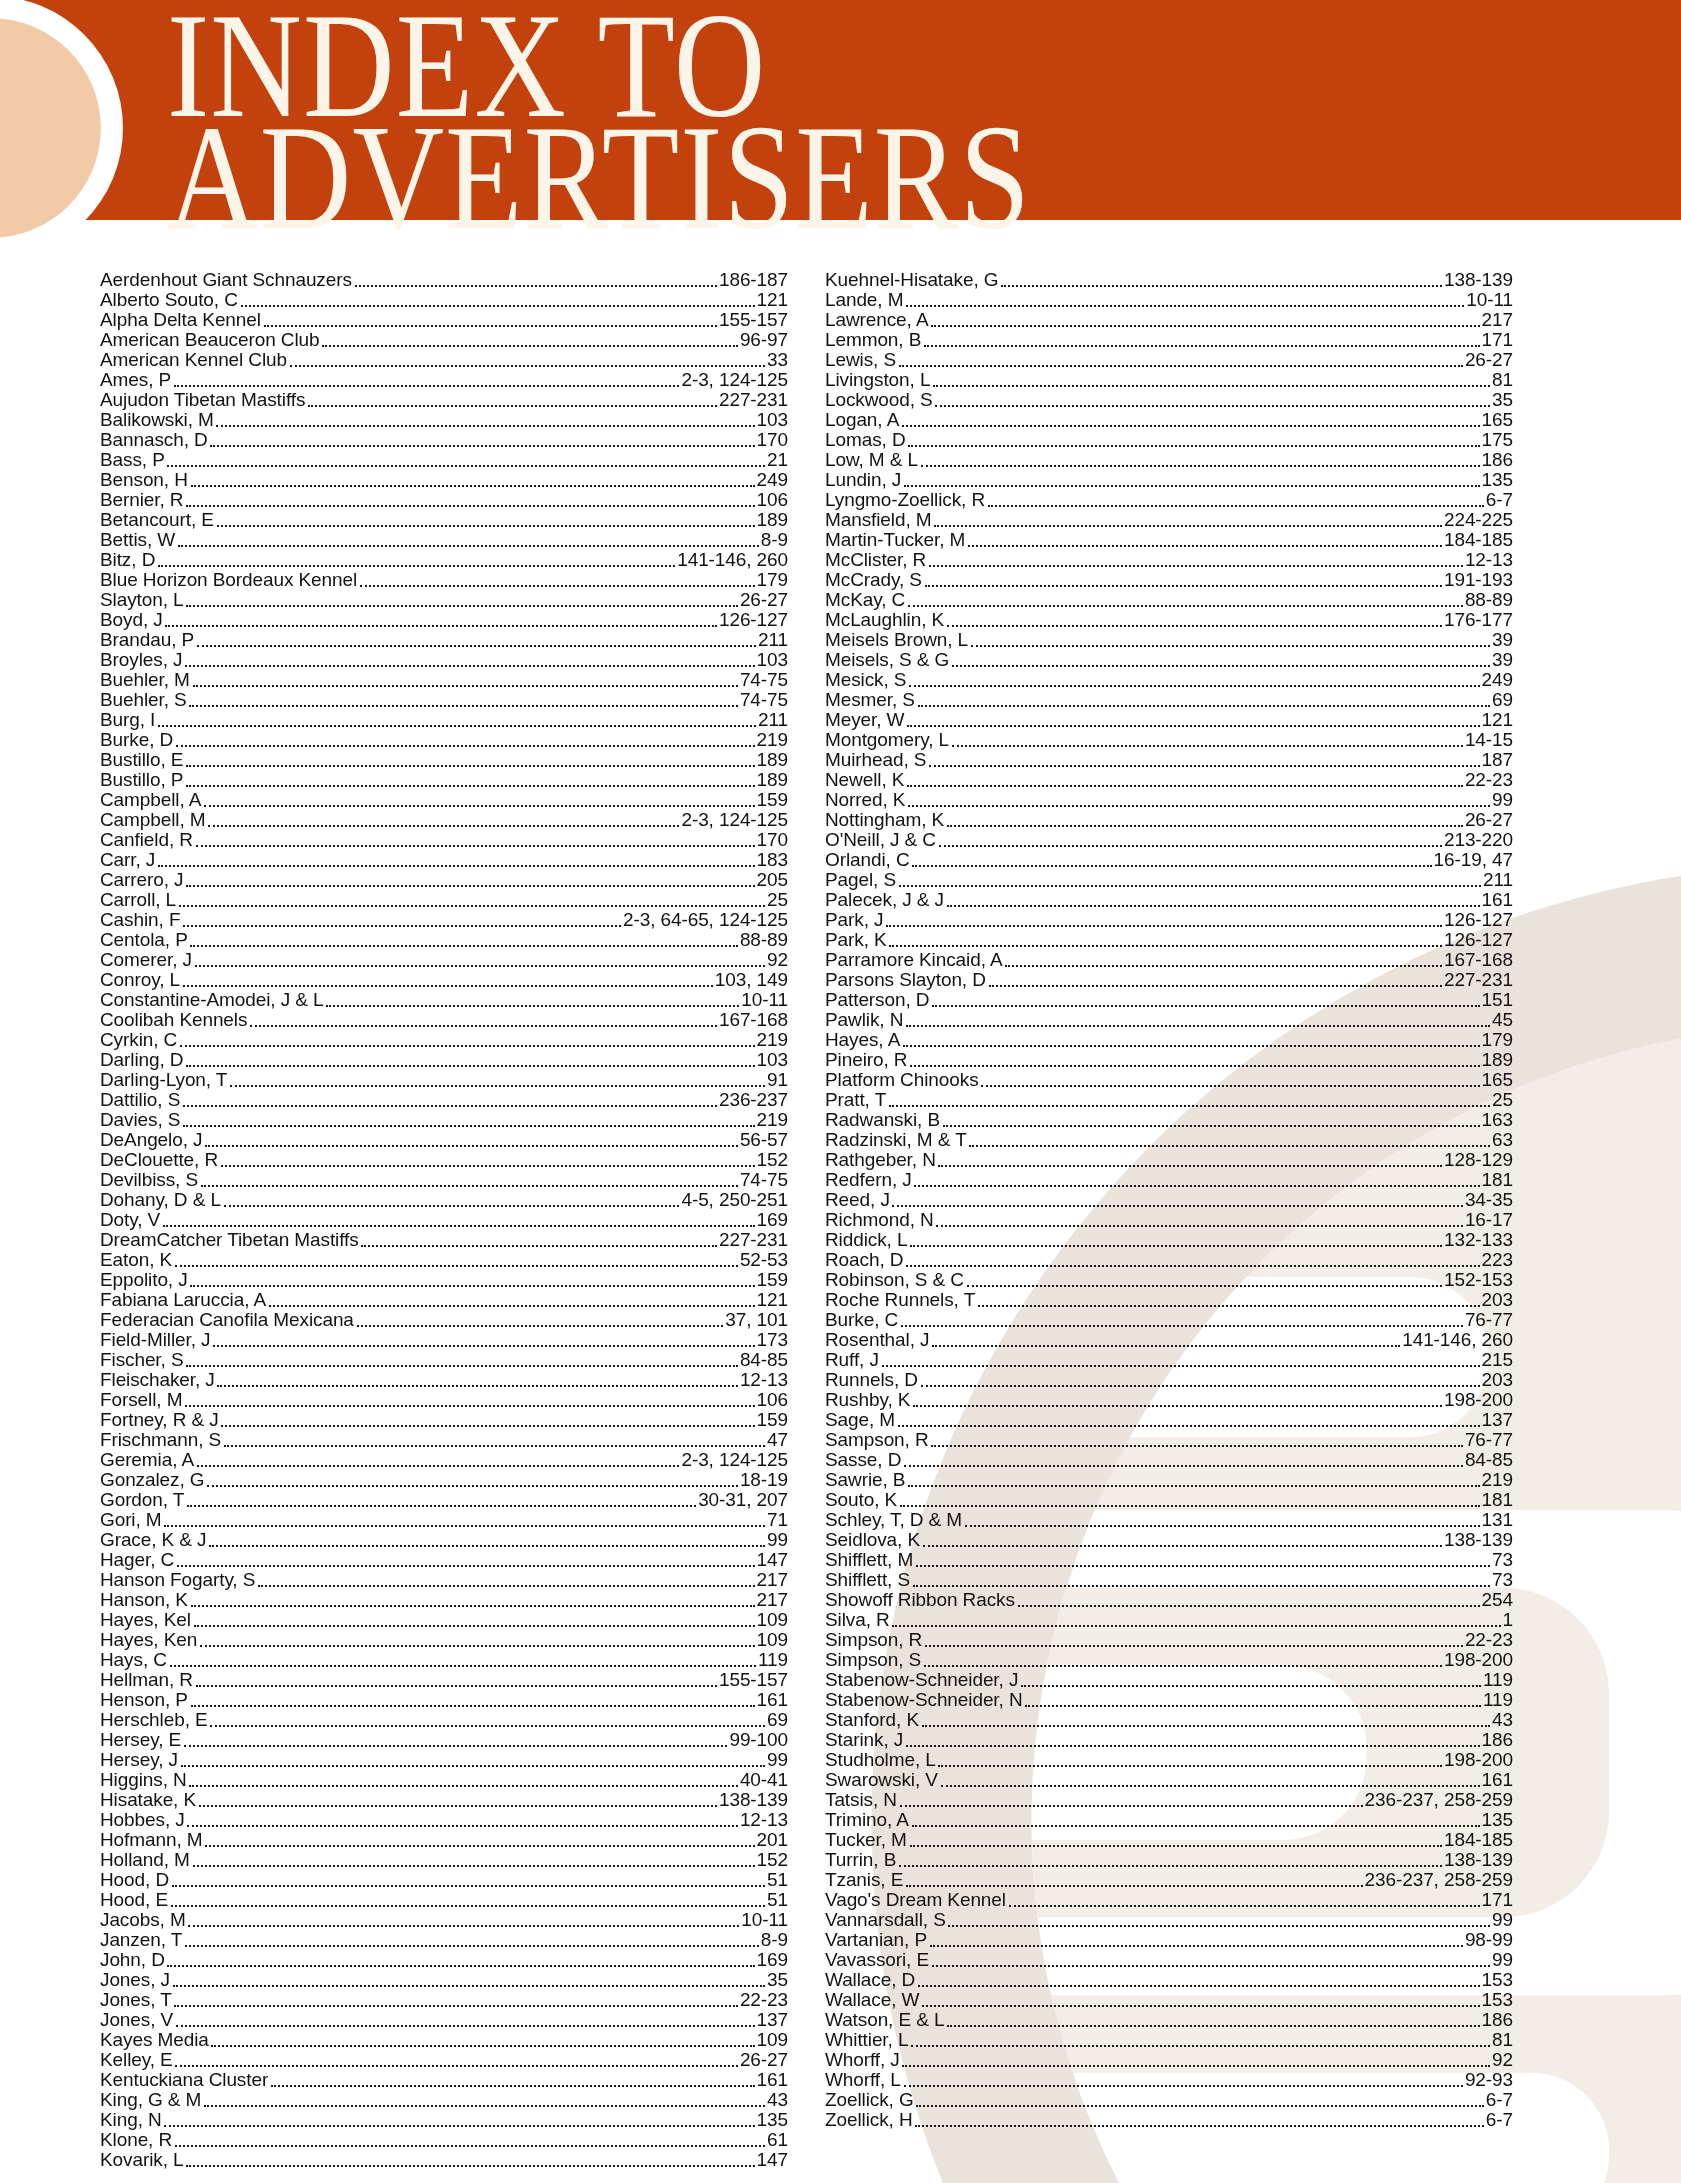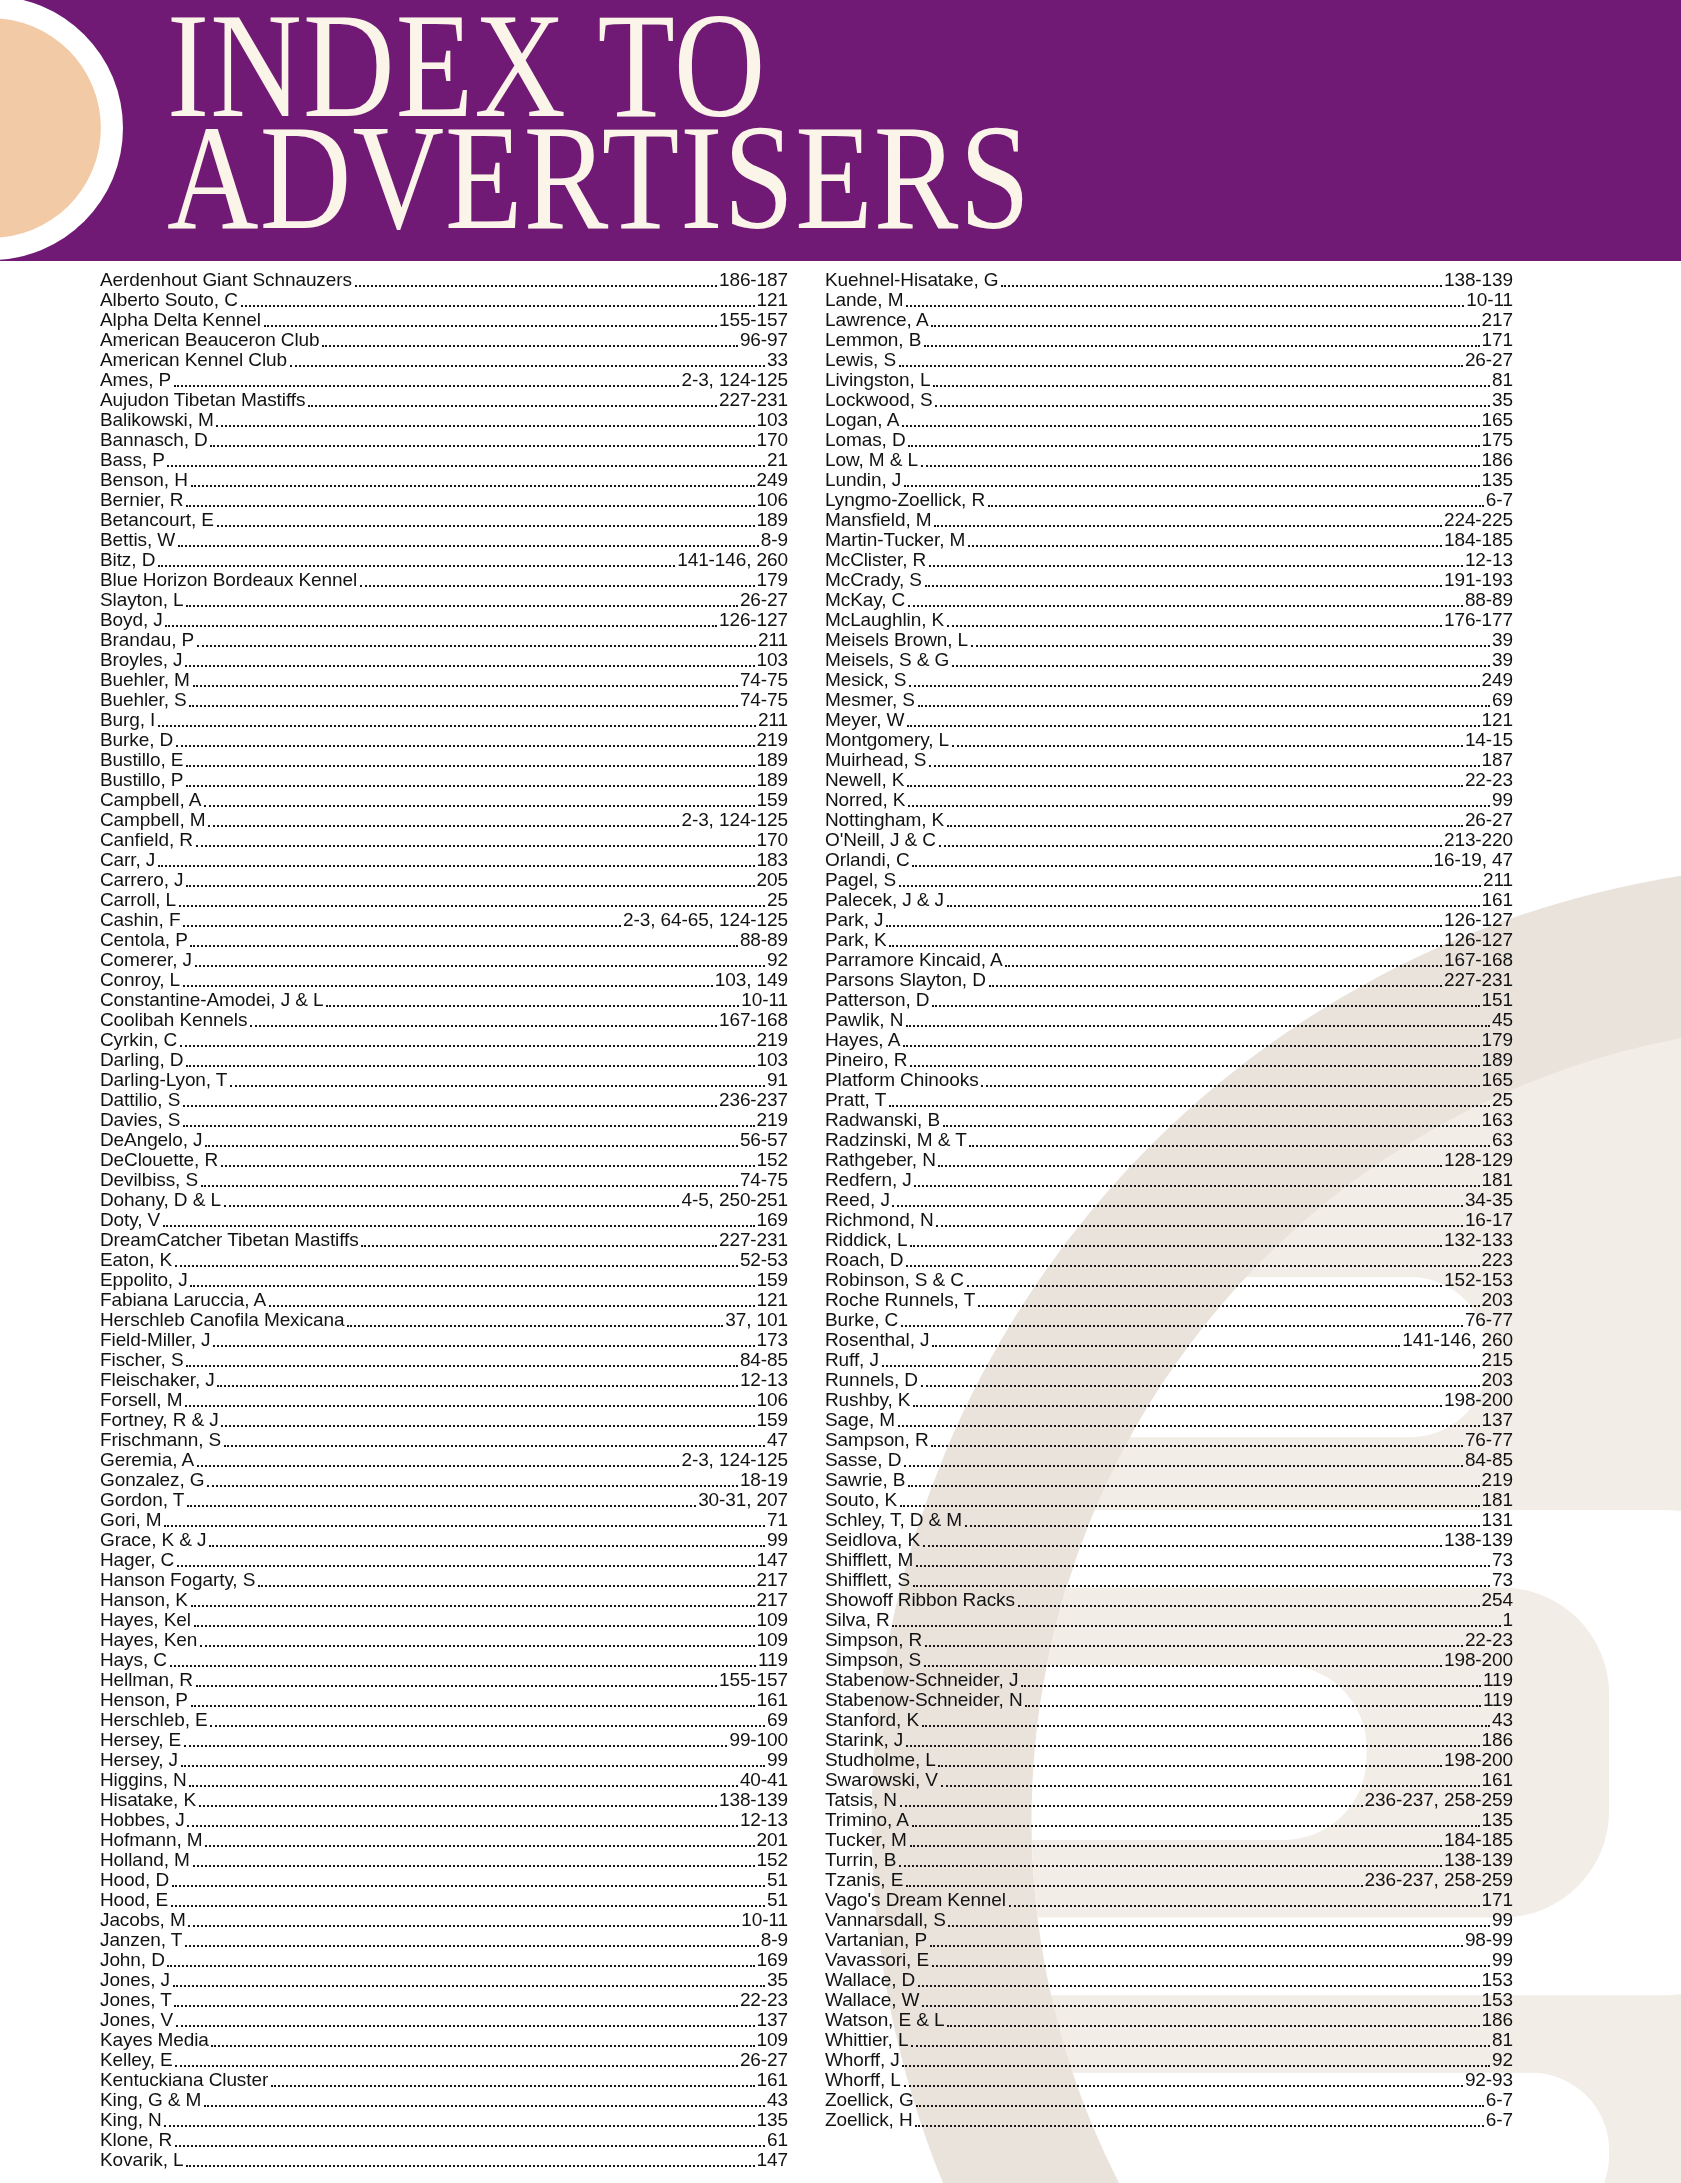--- a/index.html
+++ b/index.html
@@ -8,7 +8,7 @@
     background:#ffffff;font-family:"Liberation Sans",sans-serif;
   }
   
-  .banner{position:absolute;left:0;top:0;width:1681px;height:261px;background:#701a75;z-index:2;}
+  .banner{position:absolute;left:0;top:0;width:1681px;height:220px;background:#c2410c;z-index:2;}
   .logo-wrap{position:absolute;left:-143px;top:-6px;width:268px;height:268px;}
   .title{
     position:absolute;left:167px;top:9.4px;margin:0;

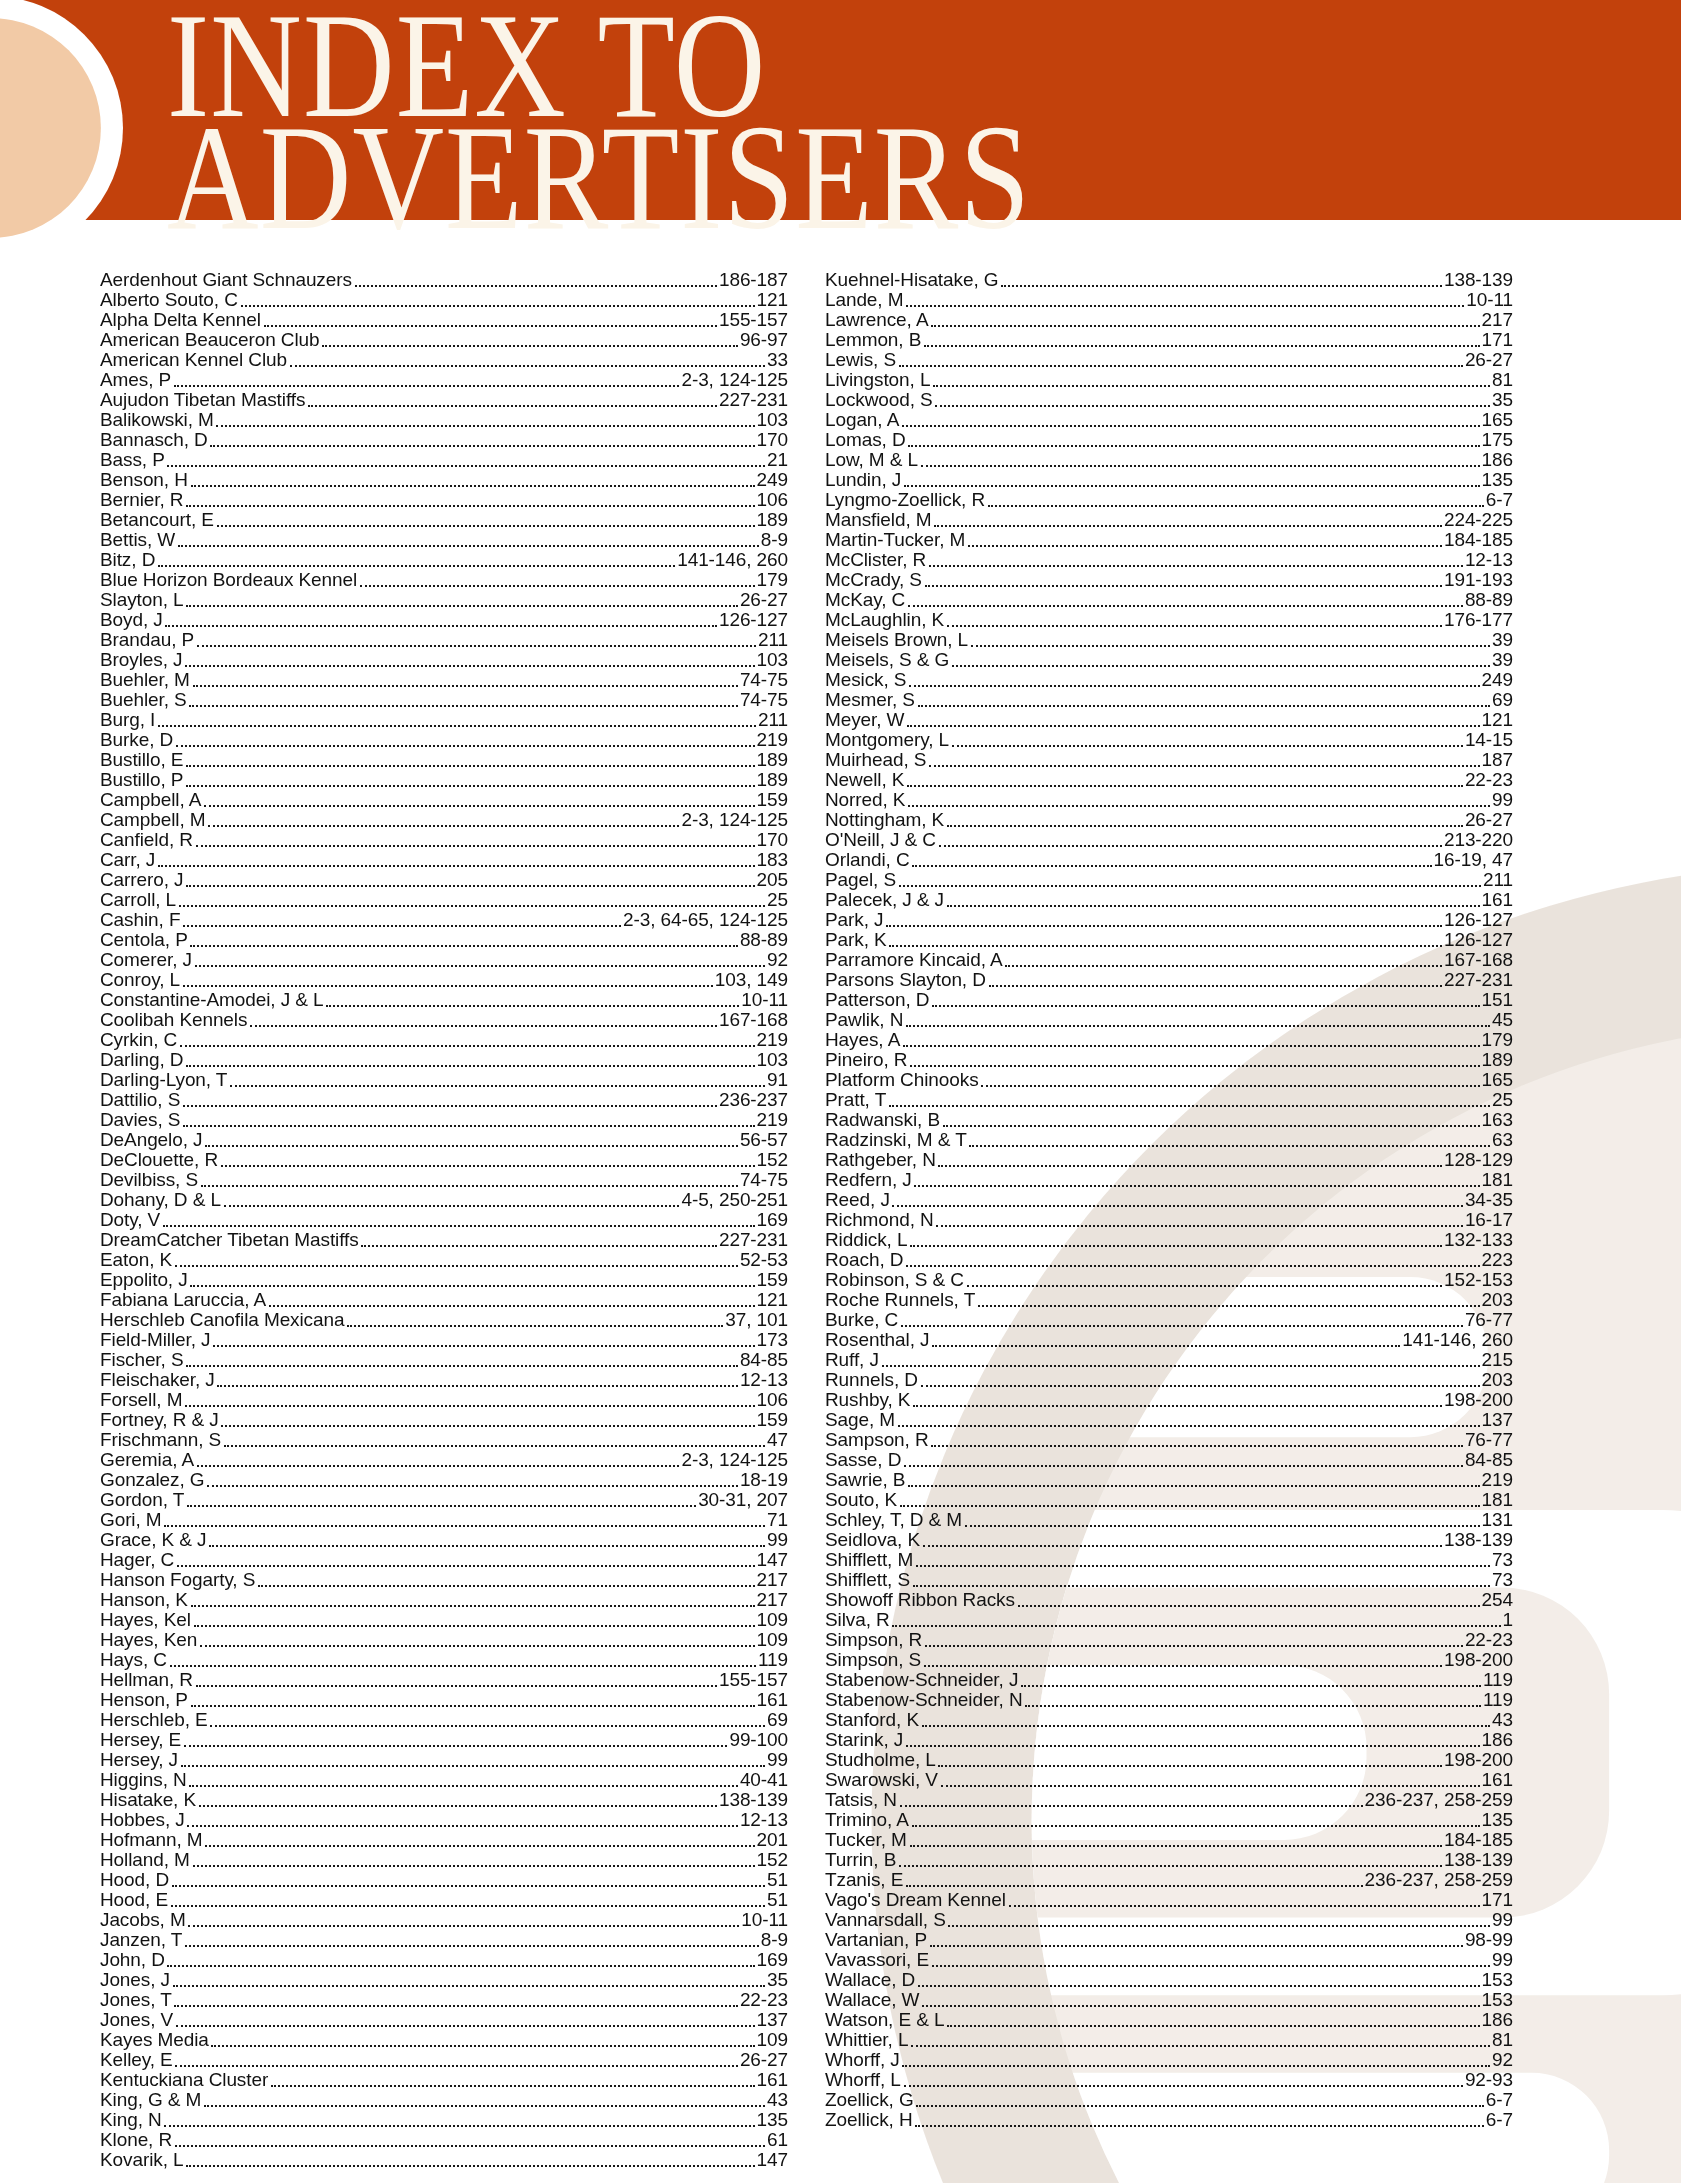--- a/index.html
+++ b/index.html
@@ -400,7 +400,7 @@
       </div>
 
       <div class="entry">
-        <span class="nm">Herschleb Canofila Mexicana</span>
+        <span class="nm">Federacian Canofila Mexicana</span>
         <span class="leader"></span>
         <span class="pg">37, 101</span>
       </div>

